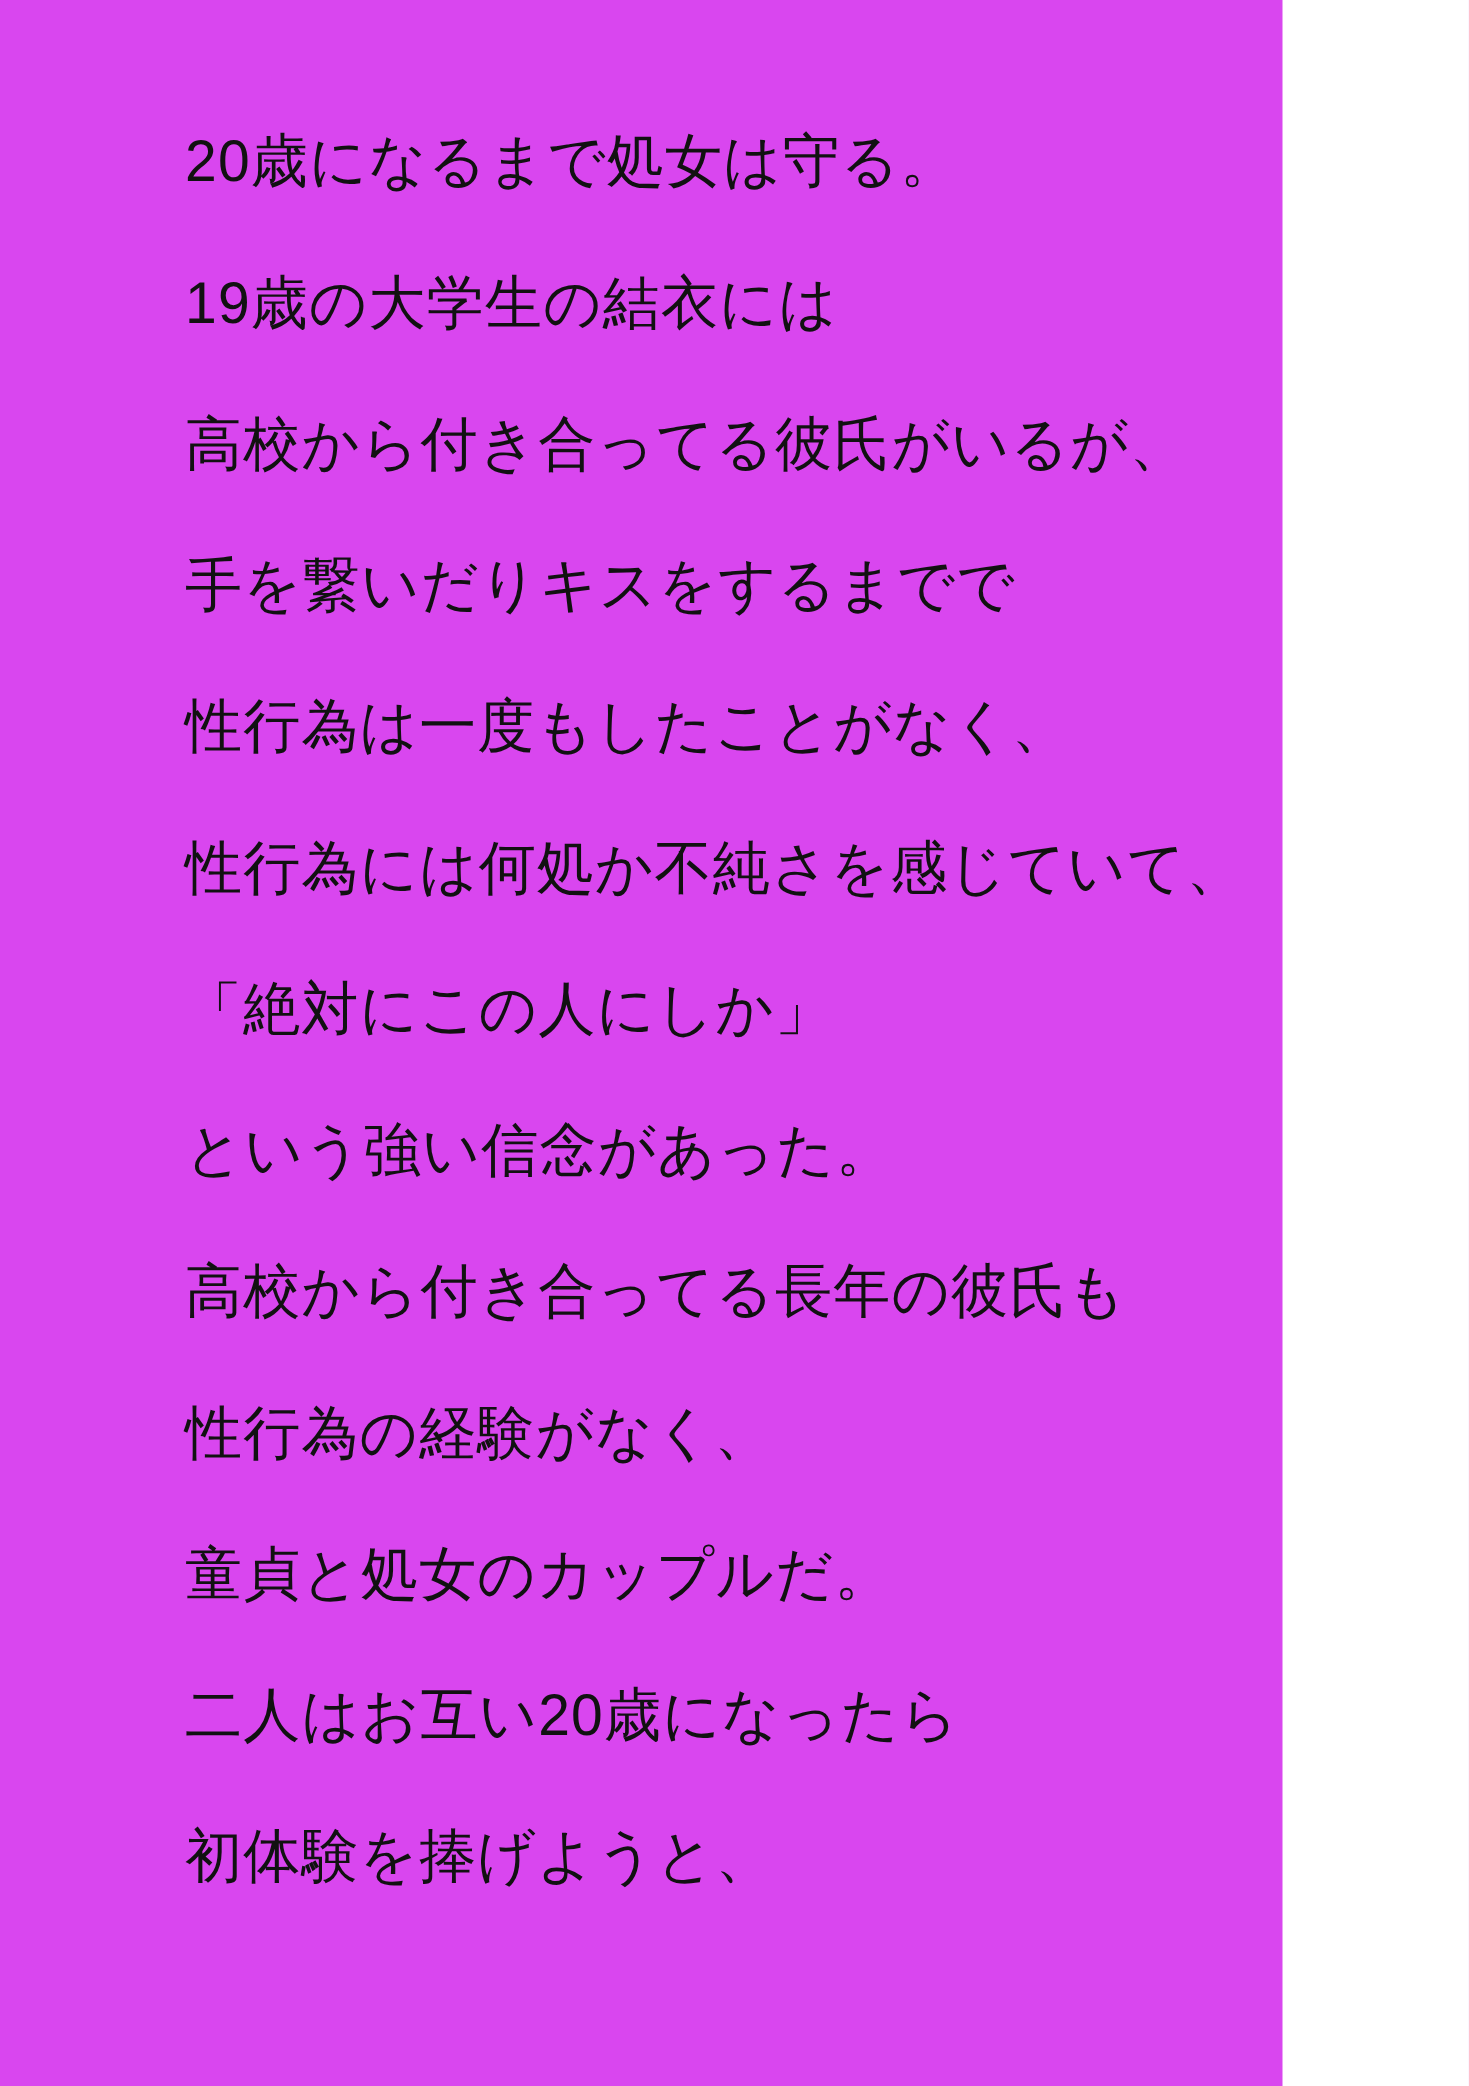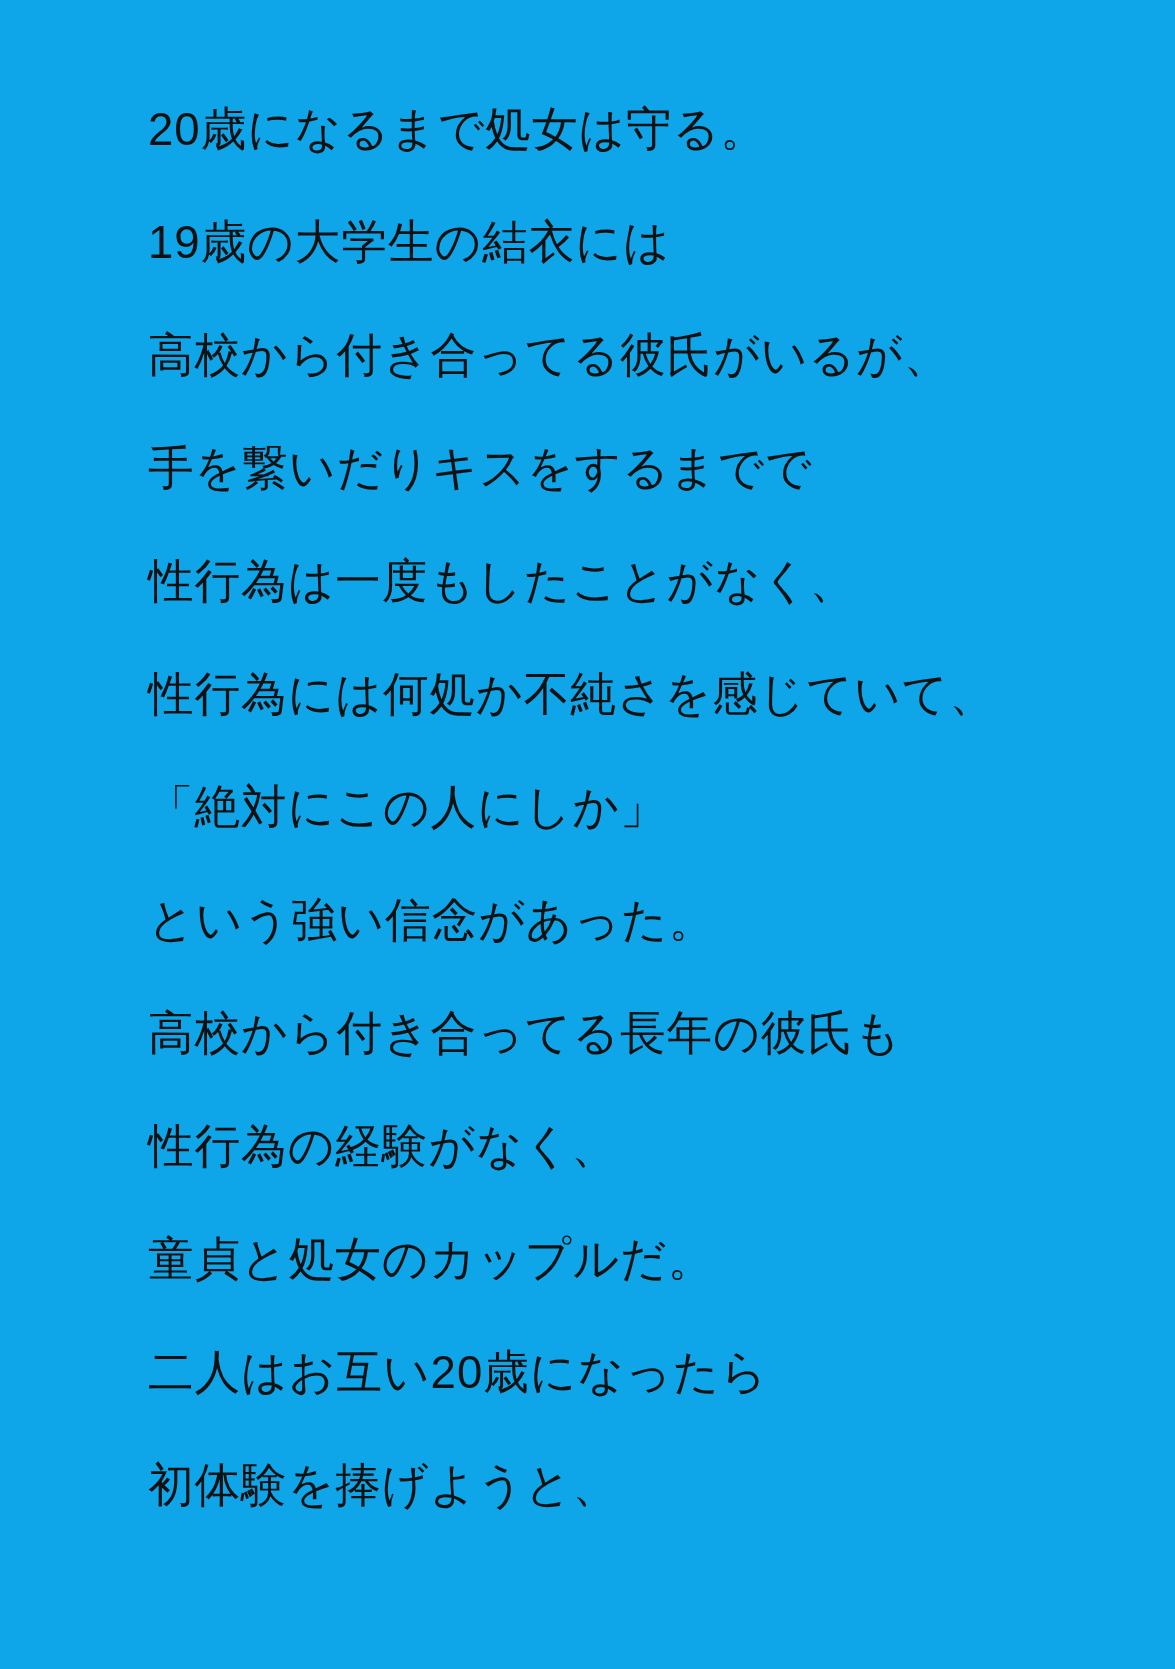--- a/index.html
+++ b/index.html
@@ -9,9 +9,9 @@
   }
   .page {
     position: relative;
-    width: 1175px;
+    width: 1026px;
     height: 1669px;
-    background: #0ea5e9;
+    background: #d946ef;
     overflow: hidden;
     font-family: "Liberation Sans", "DejaVu Sans", sans-serif;
   }

